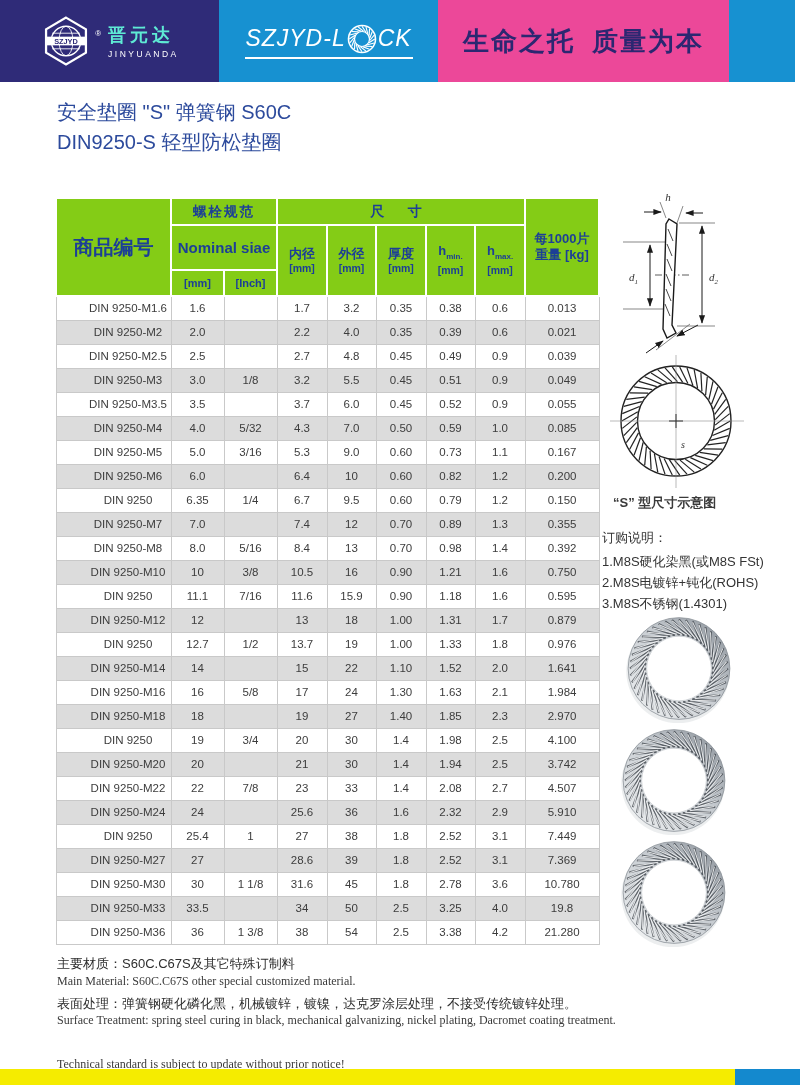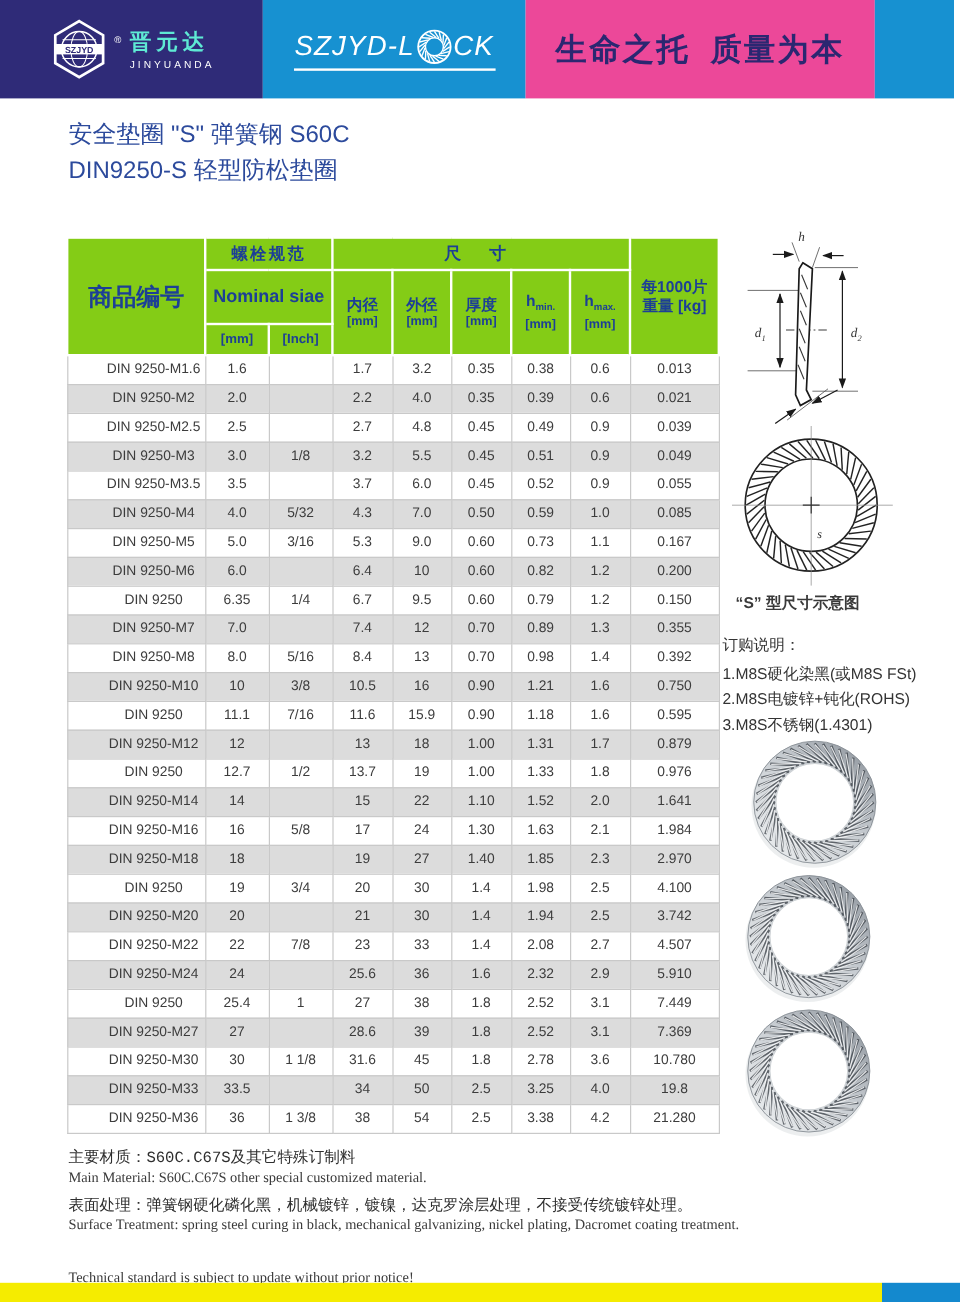--- a/index.html
+++ b/index.html
@@ -74,7 +74,7 @@
   .foot { position:absolute; left:57px; }
   .f-cn { font-size:13px; color:#2e2e2e; }
   .f-en { font-size:12px; color:#3a3a3a; font-family:"Liberation Serif", serif; }
-  .material-cn { top:955px;font-family:Liberation Mono, monospace; } .material-en { top:974px; }
+  .material-cn { top:955px; } .material-en { top:974px; }
   .surface-cn  { top:995px; } .surface-en  { top:1013px; }
   .notice-cn   { top:1039px; } .notice-en  { top:1057px; }
 

